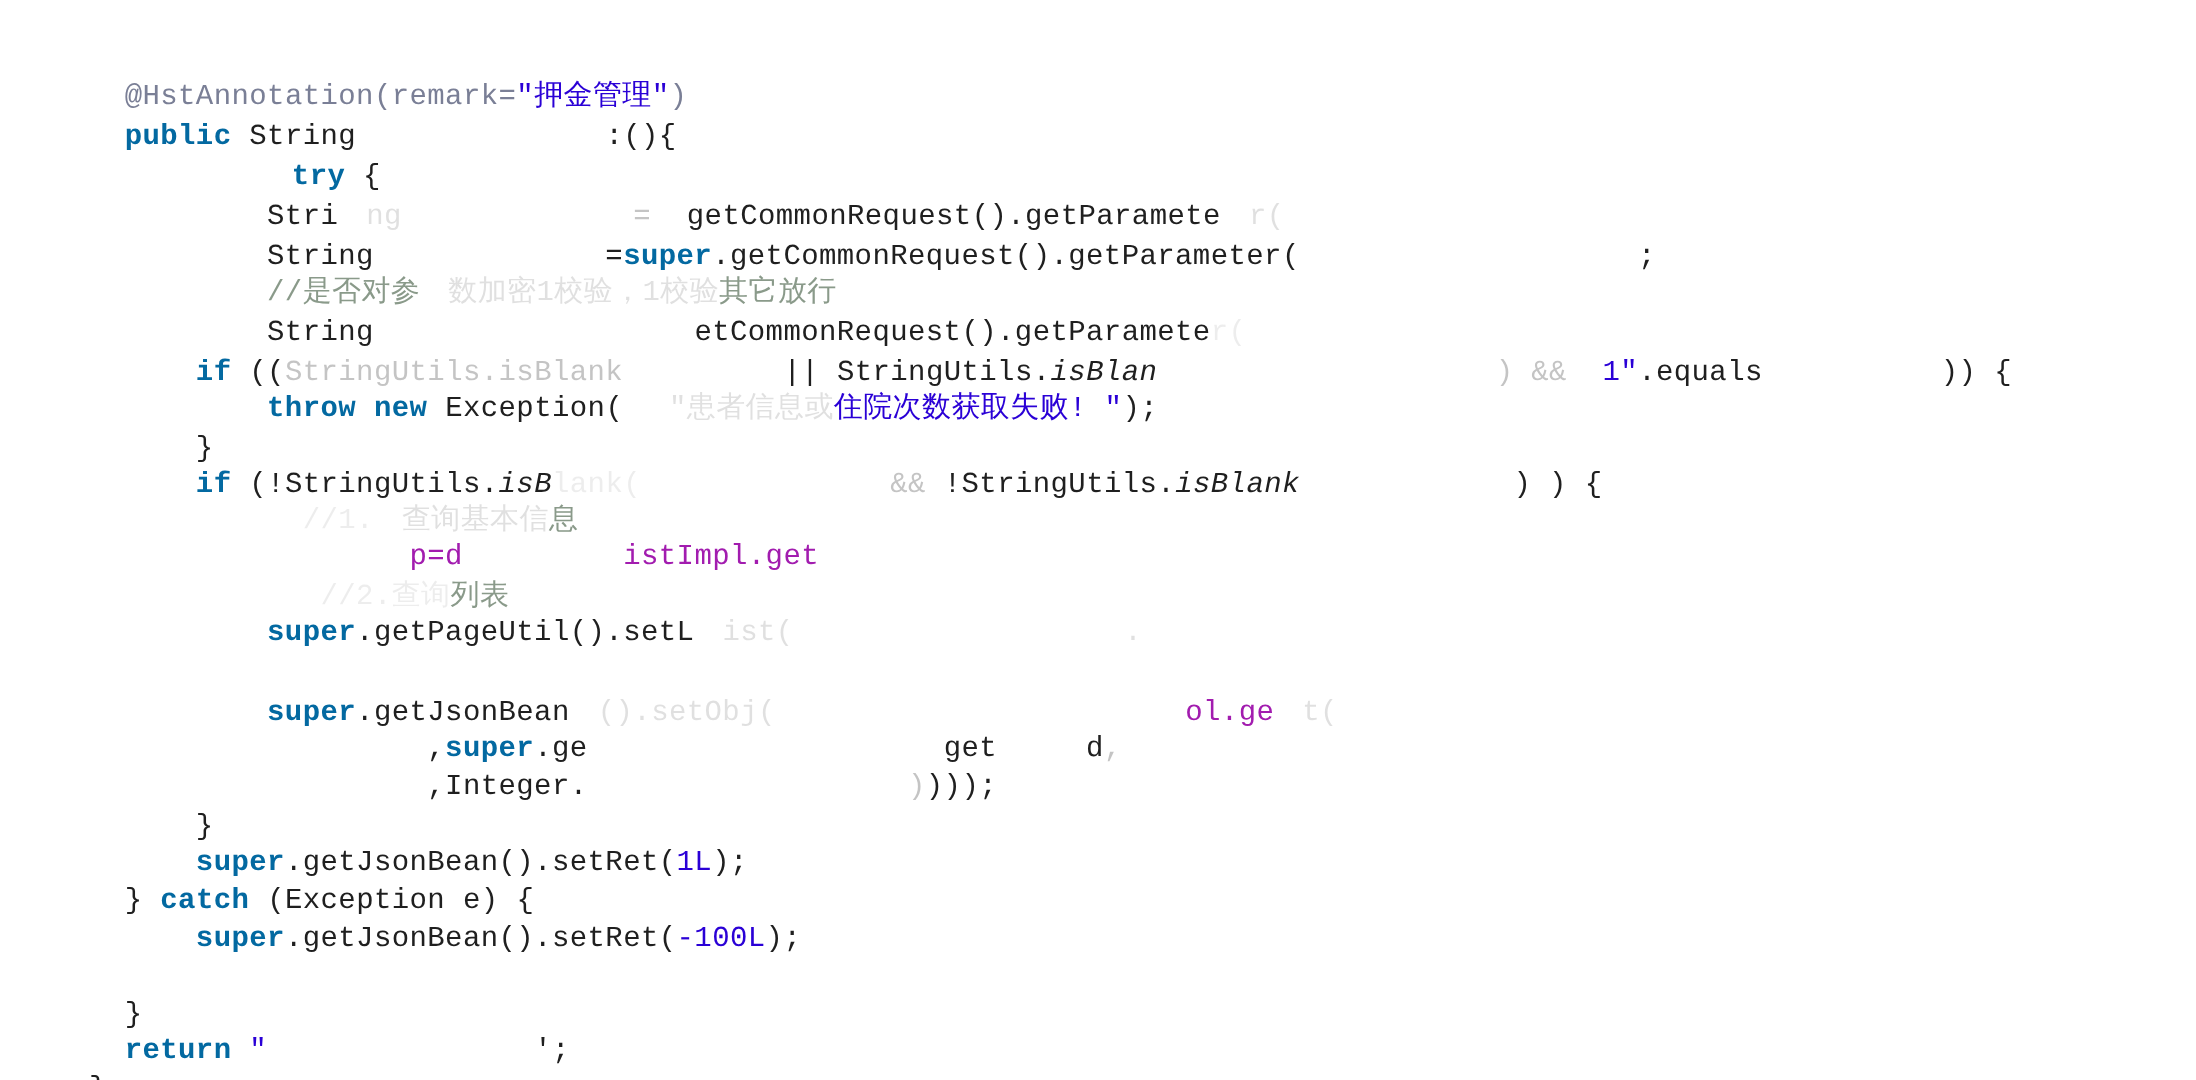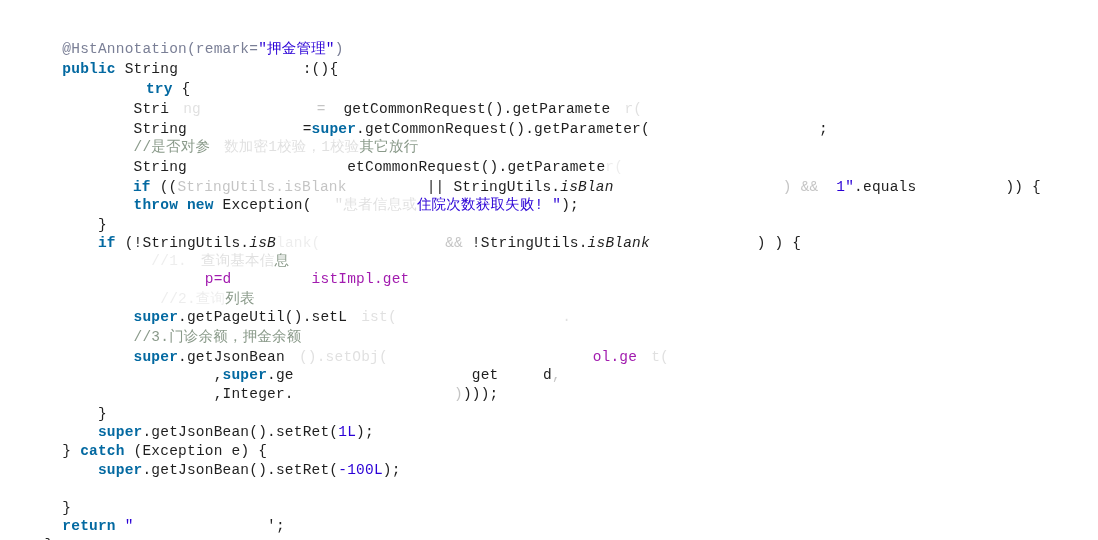--- a/index.html
+++ b/index.html
@@ -82,7 +82,7 @@
     <span class="gap">           </span><span class="tok-plain">String</span><span class="gap">                  </span><span class="tok-plain">etCommonRequest().getParamete</span><span class="faded-3">r(</span>
   </div>
 
-  <div class="code-line" style="left:0;top:152px;position:absolute;padding-left:35px;">
+  <div class="code-line" style="left:0;top:152px;position:absolute;">
     <span class="gap">       </span><span class="tok-kw">if</span><span class="tok-plain"> </span><span class="tok-plain">((</span><span class="faded-1">StringUtils.isBlank</span><span class="gap">         </span><span class="tok-plain">||</span><span class="tok-plain"> </span><span class="tok-plain">StringUtils.</span><span class="tok-static">isBlan</span><span class="gap">                   </span><span class="faded-1">)</span><span class="tok-plain"> </span><span class="faded-1">&amp;&amp;</span><span class="tok-plain">  </span><span class="tok-str">1"</span><span class="tok-plain">.equals</span><span class="gap">          </span><span class="tok-plain">)) {</span>
   </div>
 

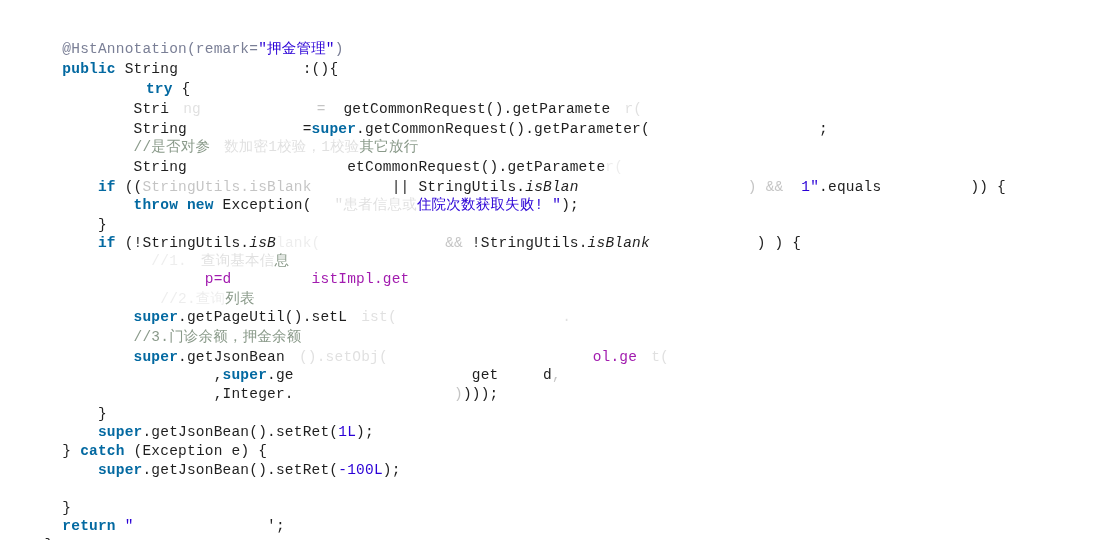--- a/index.html
+++ b/index.html
@@ -115,7 +115,7 @@
   </div>
 
   <div class="code-line" style="left:0;top:302px;position:absolute;">
-    <span class="gap">           </span><span class="tok-comment">//3.门诊余额，押金余额</span>
+    <span class="gap">           </span>
   </div>
 
   <div class="code-line" style="left:0;top:322px;position:absolute;">

